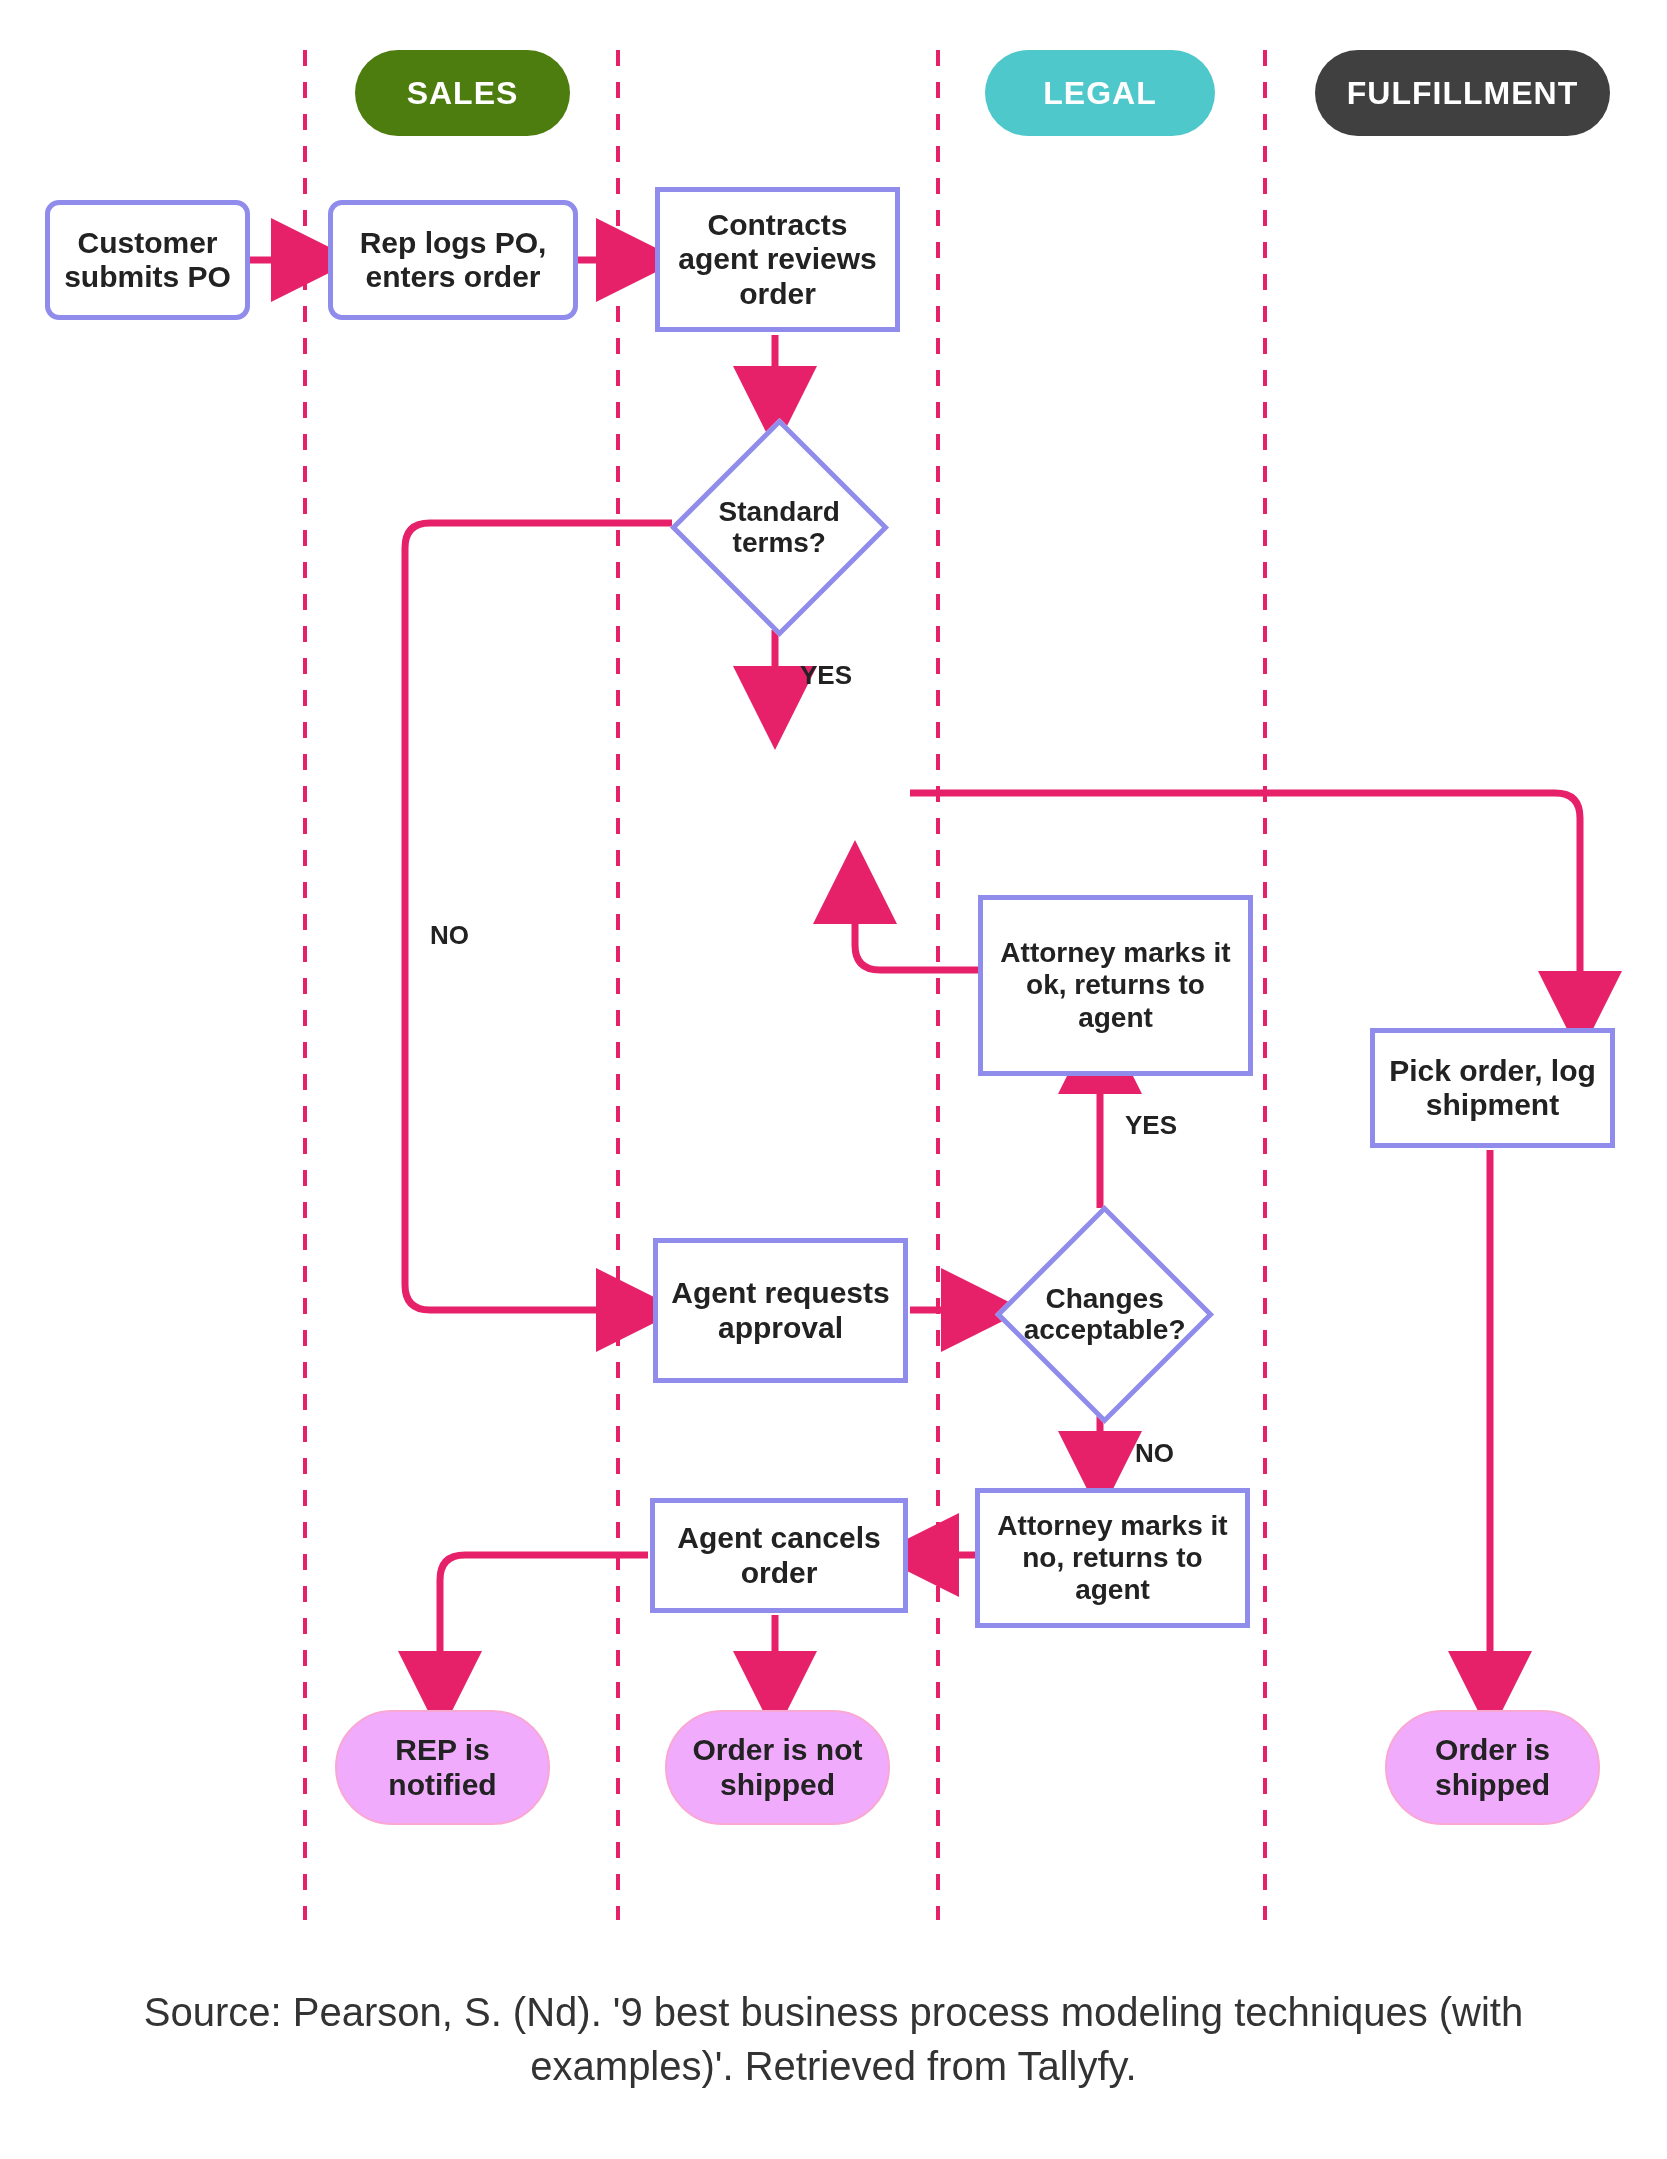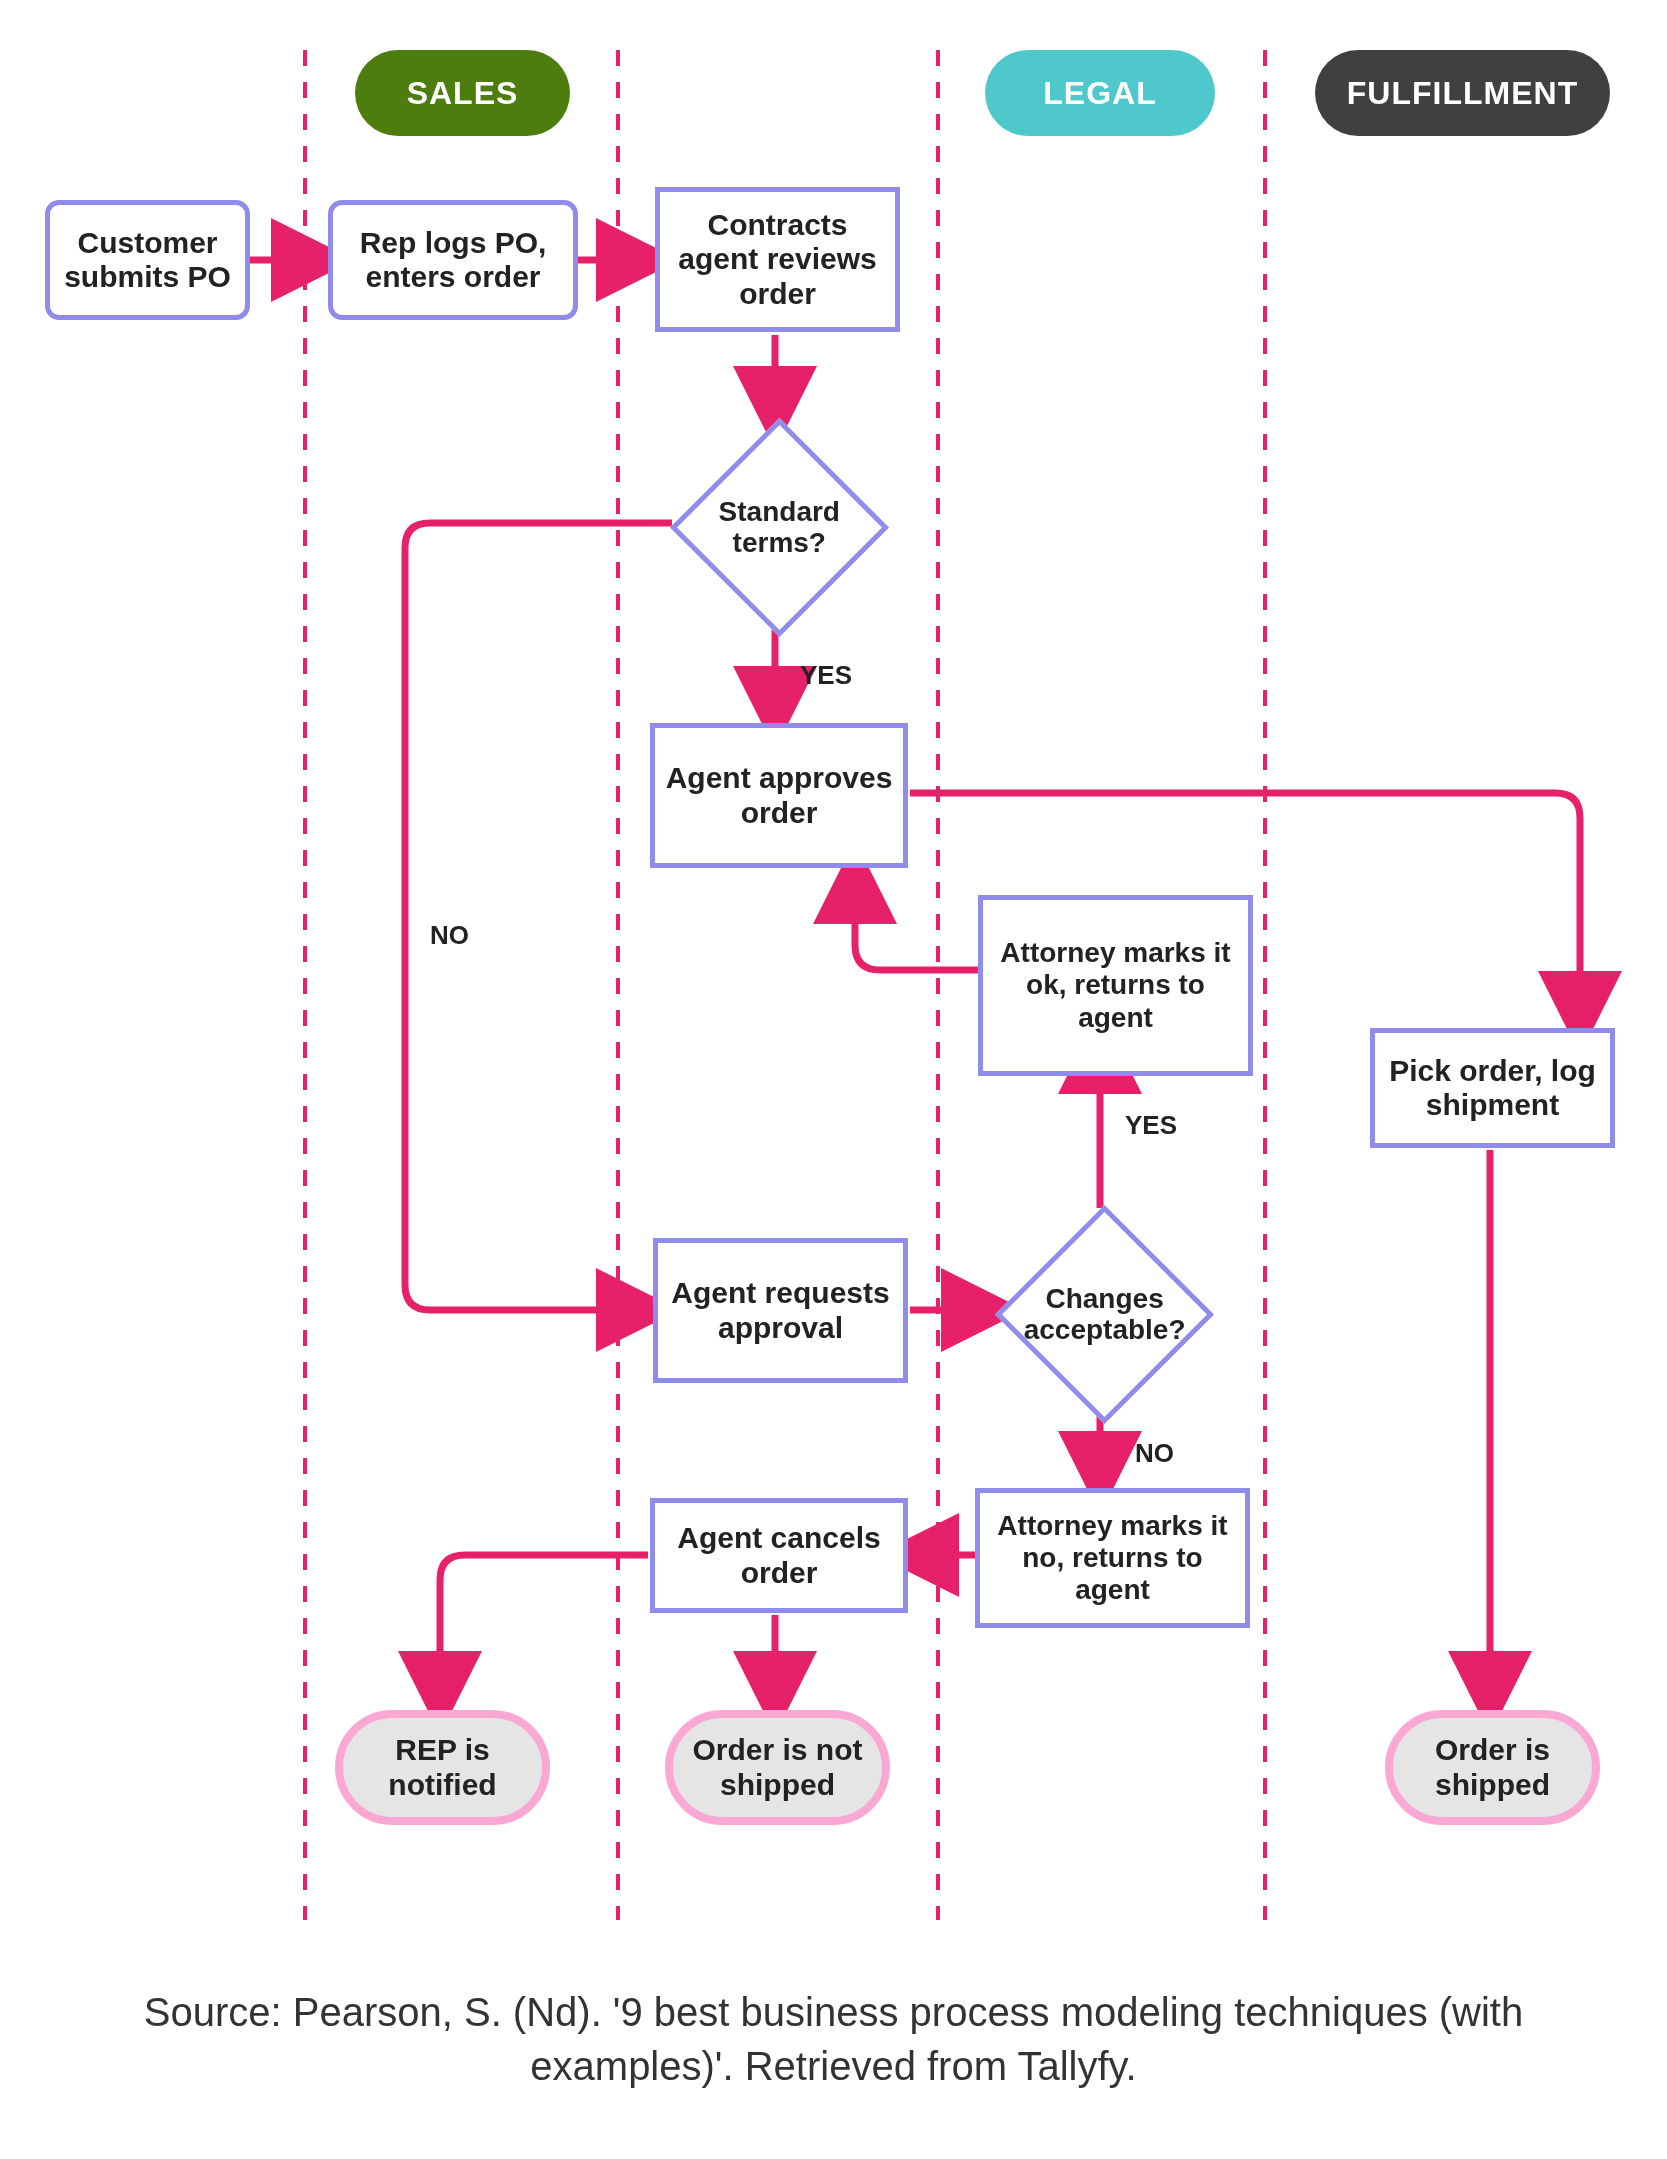--- a/index.html
+++ b/index.html
@@ -83,9 +83,6 @@
       <span>Standard terms?</span>
     </div>
 
-<div class="box sharp" style="left:650px;top:723px;width:258px;height:145px">
-      <span>Agent approves order</span>
-    </div>
 
 <div class="box sharp" style="left:978px;top:895px;width:275px;height:181px;font-size:28px">
       <span>Attorney marks it ok, returns to agent</span>

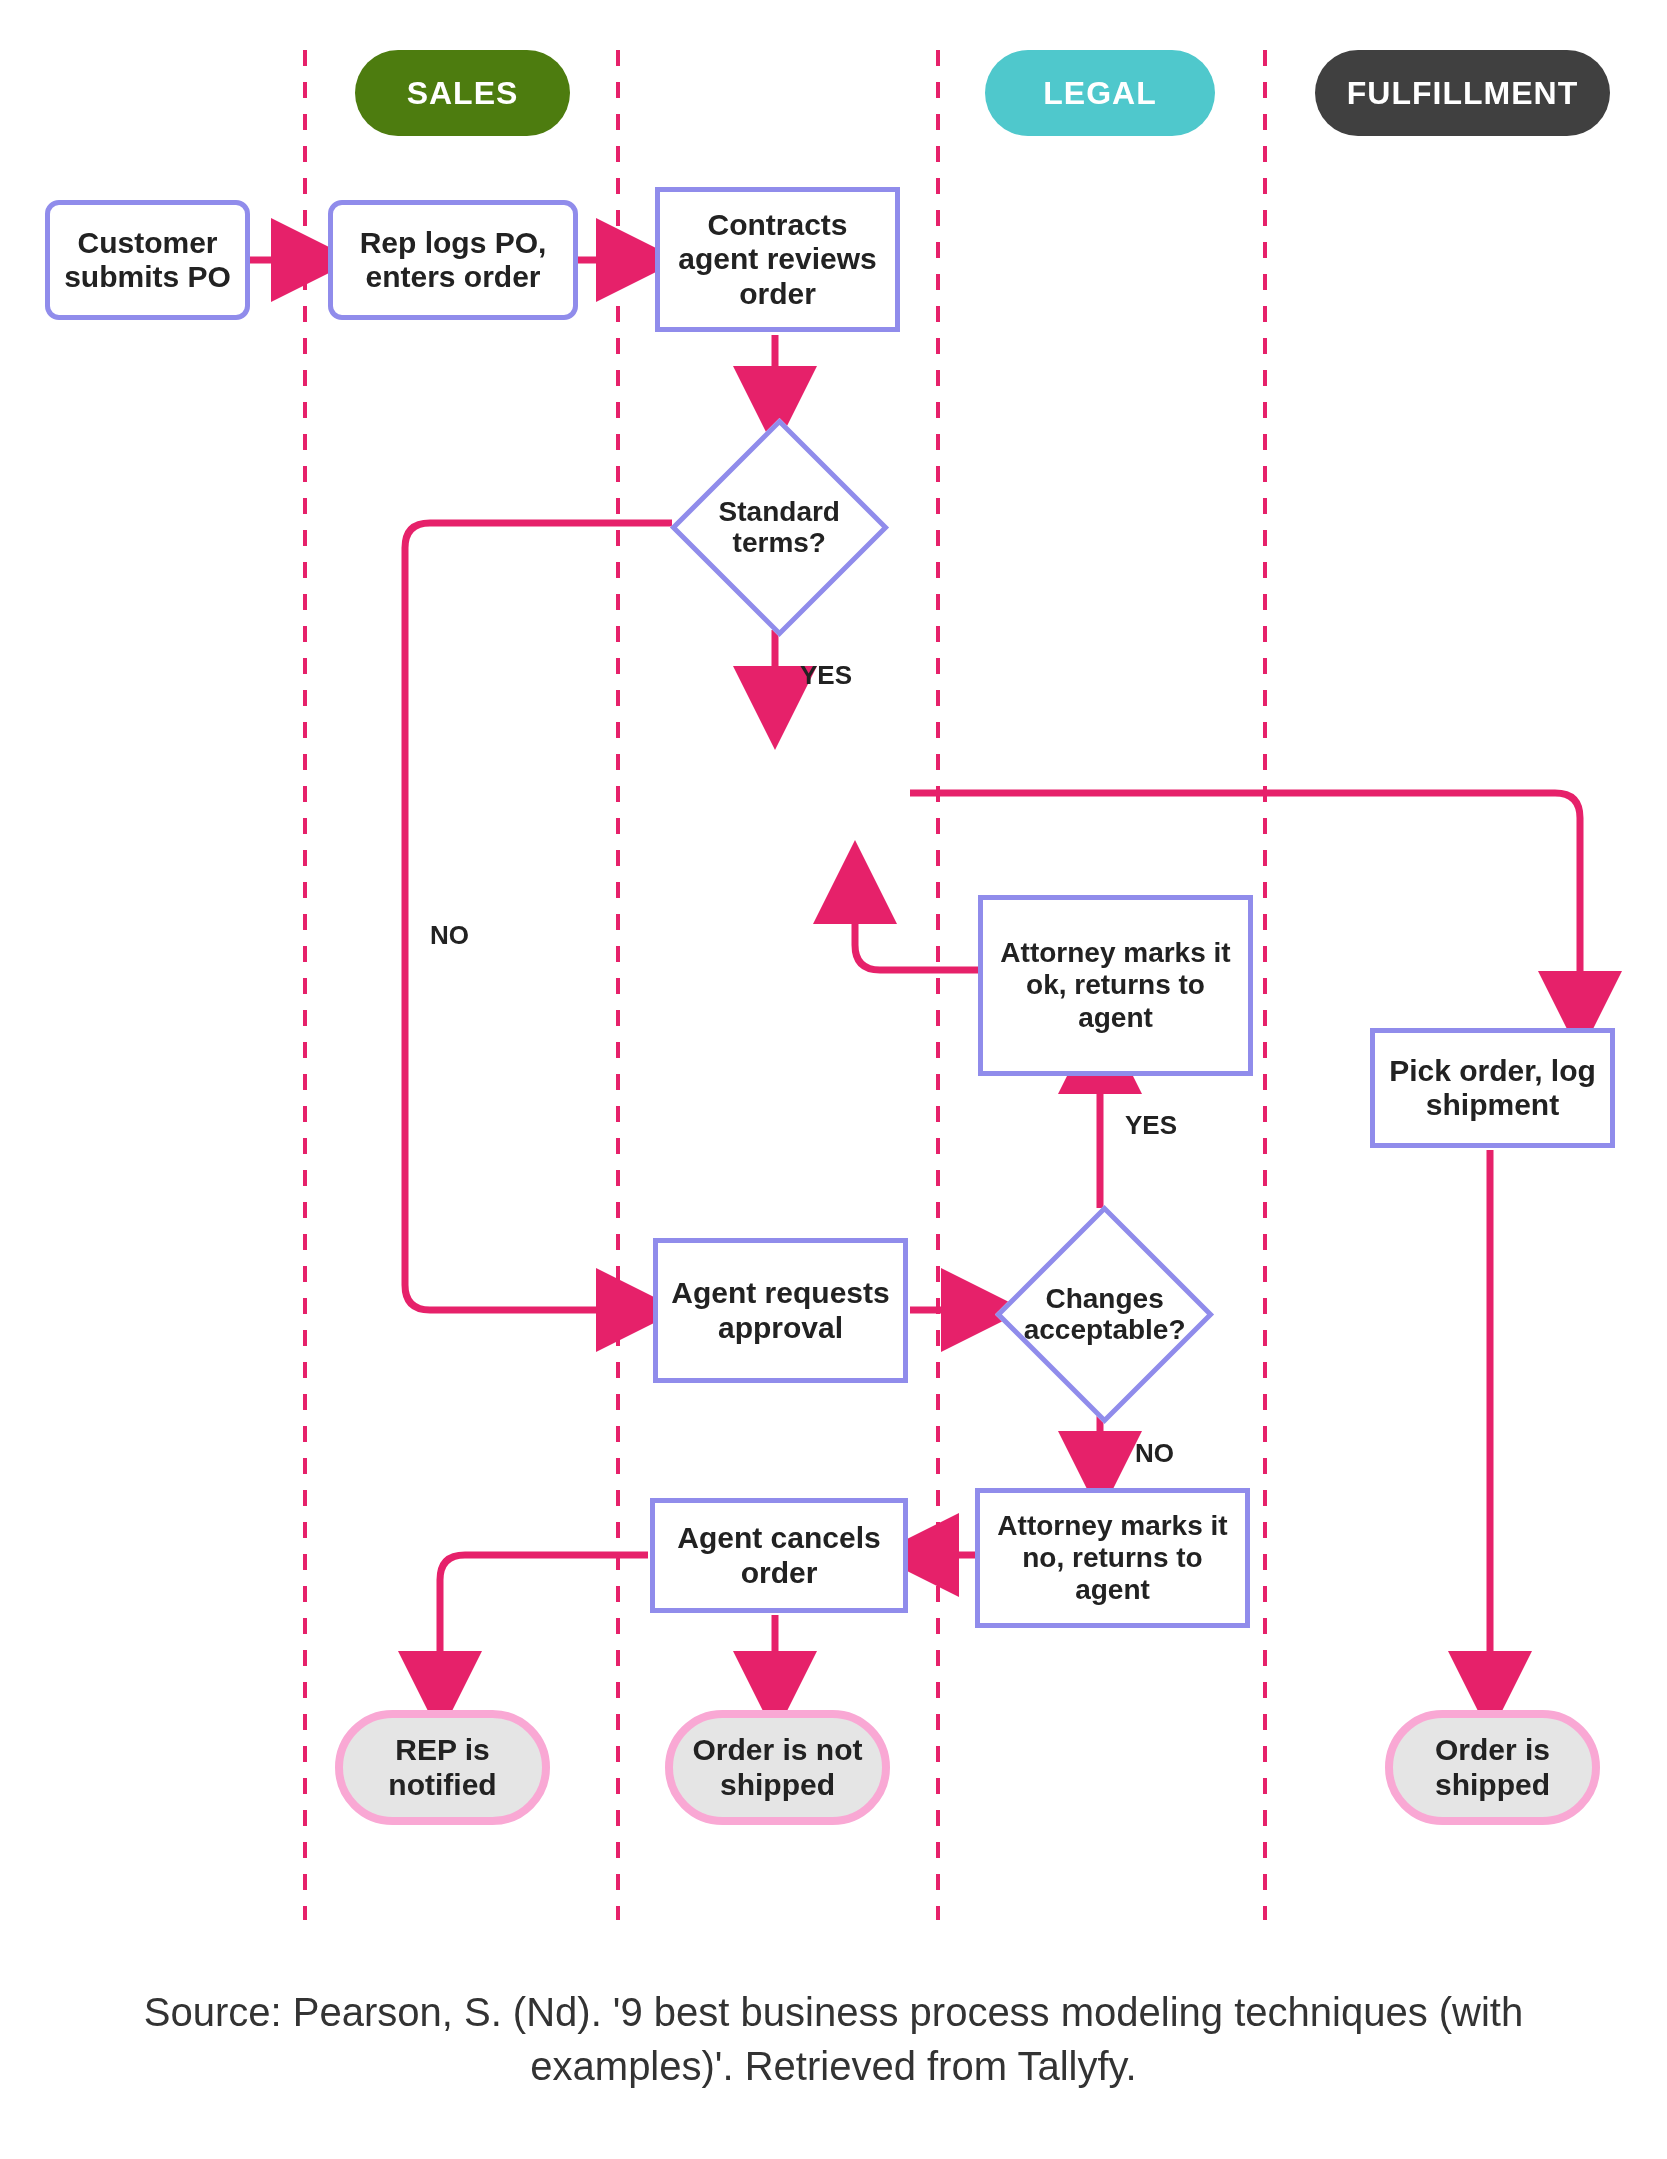--- a/index.html
+++ b/index.html
@@ -8,7 +8,7 @@
   .lane{position:absolute;top:50px;height:86px;border-radius:43px;display:flex;align-items:center;justify-content:center;font-weight:800;font-size:32px;color:#fff;letter-spacing:1px}
   .box{position:absolute;background:#fff;border:5px solid #908CEB;border-radius:14px;display:flex;align-items:center;justify-content:center;text-align:center;font-weight:700;font-size:30px;color:#222;padding:10px;box-sizing:border-box;line-height:1.15}
   .box.sharp{border-radius:0}
-  .term{position:absolute;border:8px solid #f9a8d4;border-radius:999px;background:#e5e5e5;display:flex;align-items:center;justify-content:center;text-align:center;font-weight:700;font-size:30px;color:#222;box-sizing:border-box;line-height:1.15}
+  .term{position:absolute;border:2px solid #f9a8d4;border-radius:999px;background:#f0abfc;display:flex;align-items:center;justify-content:center;text-align:center;font-weight:700;font-size:30px;color:#222;box-sizing:border-box;line-height:1.15}
   .diamond{position:absolute;background:#fff;border:5px solid #908CEB;transform:rotate(45deg);display:flex;align-items:center;justify-content:center}
   .diamond span{transform:rotate(-45deg);font-weight:700;font-size:28px;text-align:center;color:#222;line-height:1.1}
   .lbl{position:absolute;font-weight:800;font-size:26px;color:#222}

